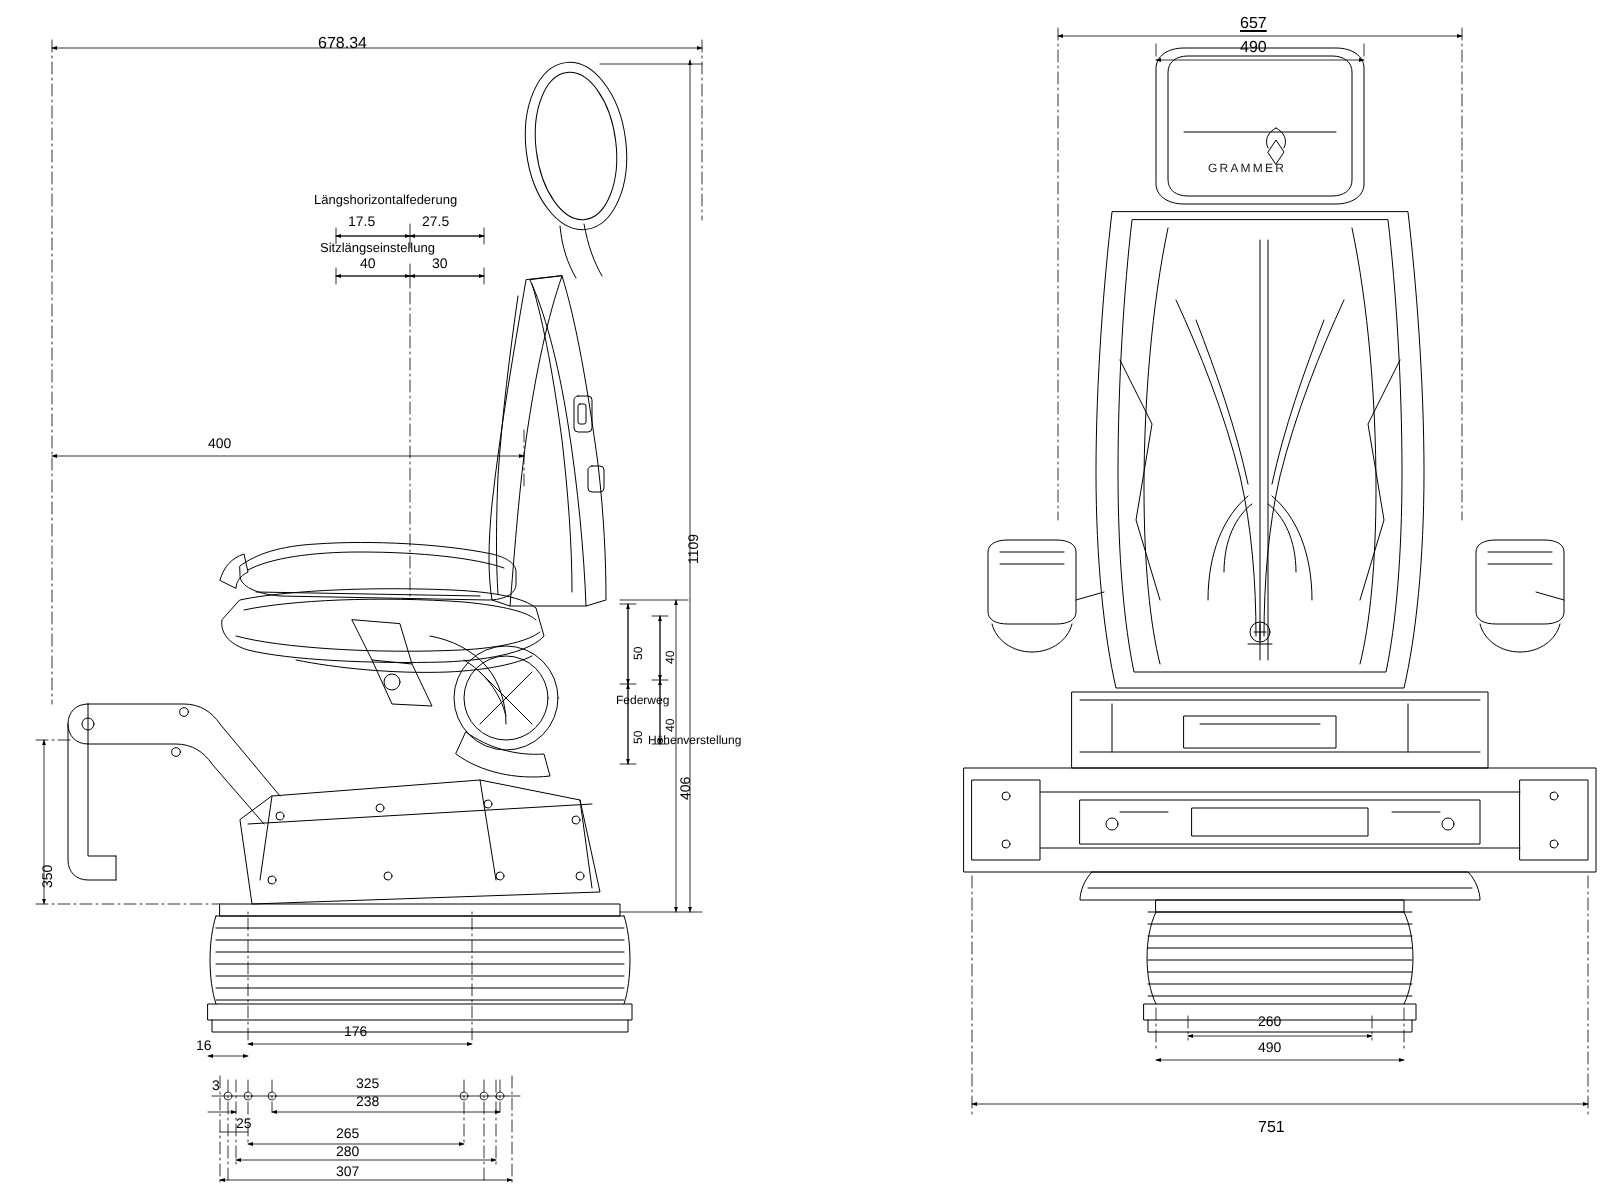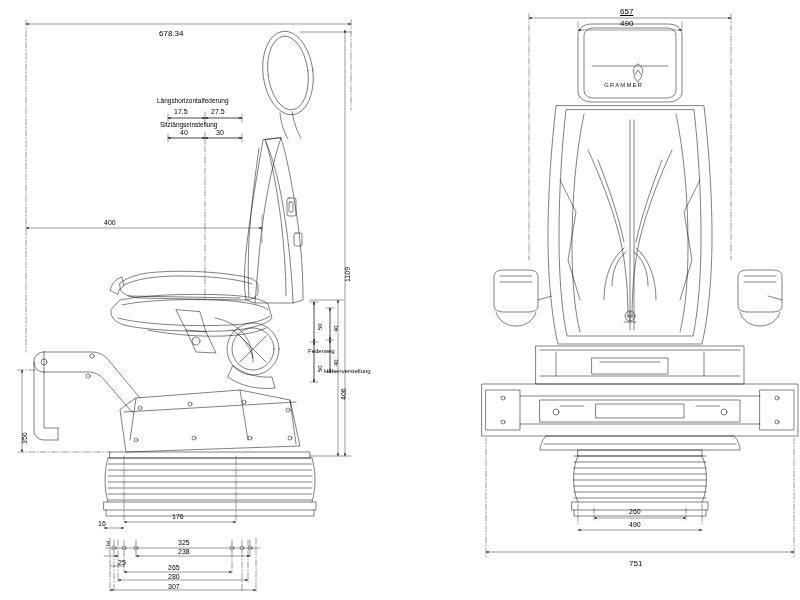--- a/index.html
+++ b/index.html
@@ -326,7 +326,7 @@
   <div class="note-label" style="left:157px; top:97px;">Längshorizontalfederung</div>
   <div class="note-label" style="left:160px; top:121px;">Sitzlängseinstellung</div>
 
-  <div class="dim-label" style="left:159px; top:30px; font-size:8px;">678.34</div>
+  <div class="dim-label" style="left:159px; top:18px; font-size:8px;">678.34</div>
   <div class="dim-label" style="left:174px; top:108px;">17.5</div>
   <div class="dim-label" style="left:211px; top:108px;">27.5</div>
   <div class="dim-label" style="left:180px; top:129px;">40</div>

